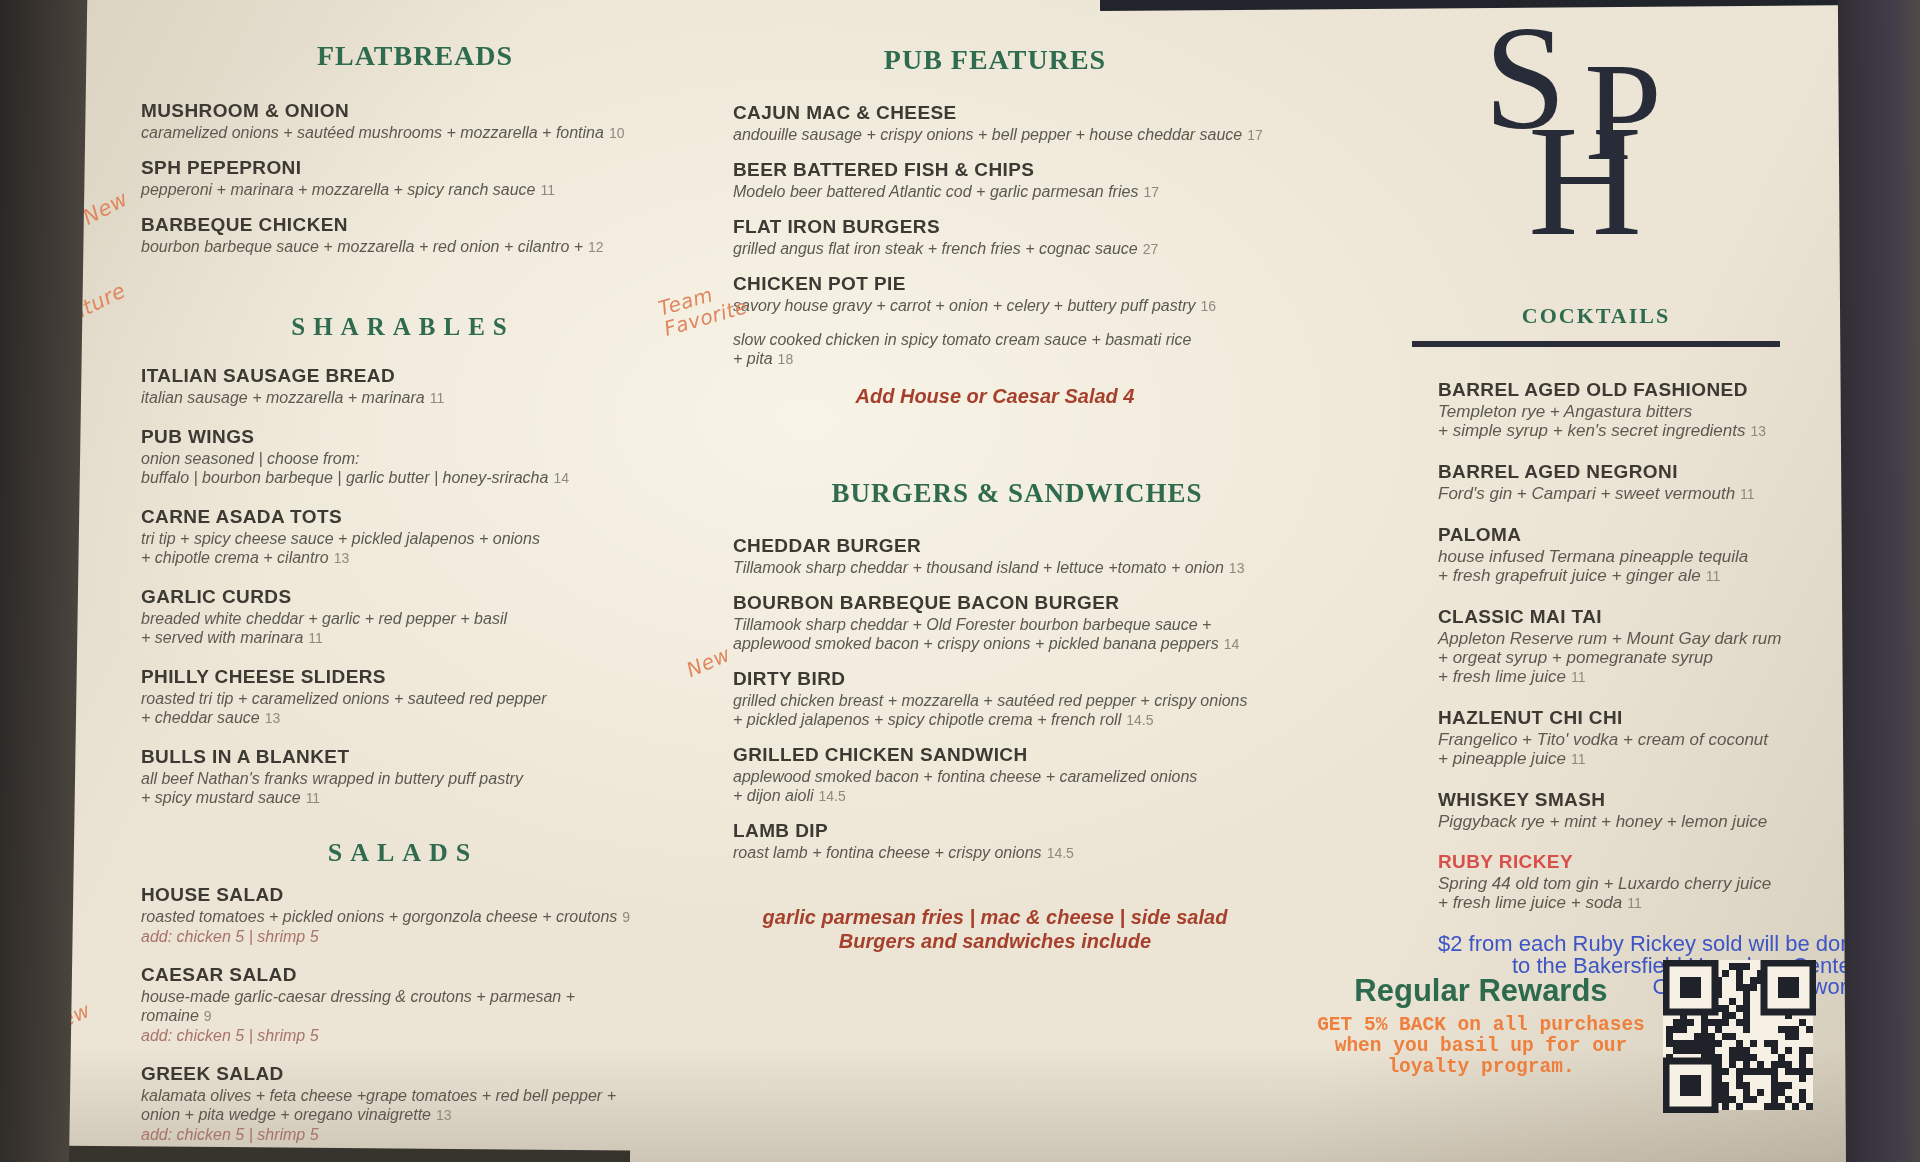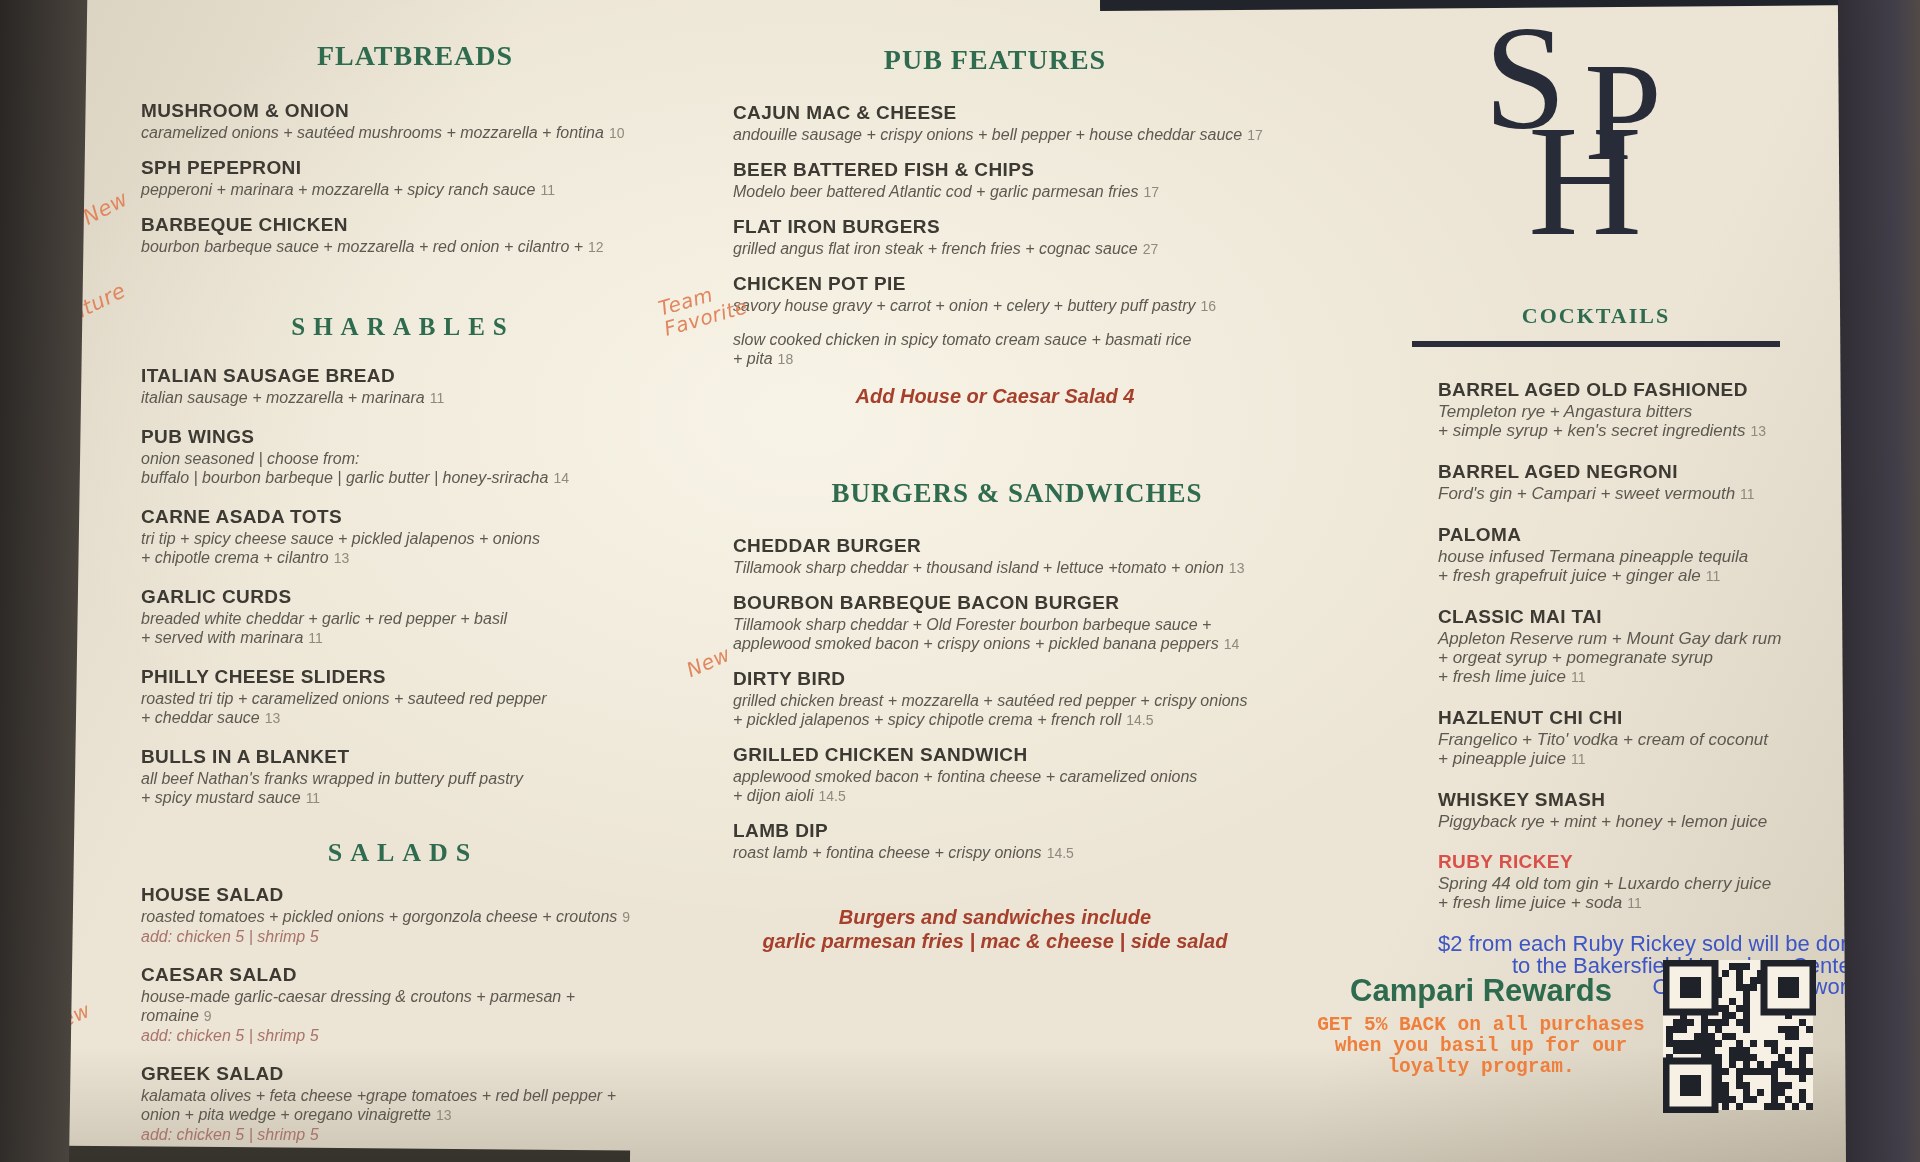--- a/index.html
+++ b/index.html
@@ -221,8 +221,8 @@
         </div>
       </div>
     <div class="burgers-note">
+      <div>garlic parmesan fries | mac &amp; cheese | side salad</div>
       <div>Burgers and sandwiches include</div>
-      <div>garlic parmesan fries | mac &amp; cheese | side salad</div>
     </div>
   </div>
 

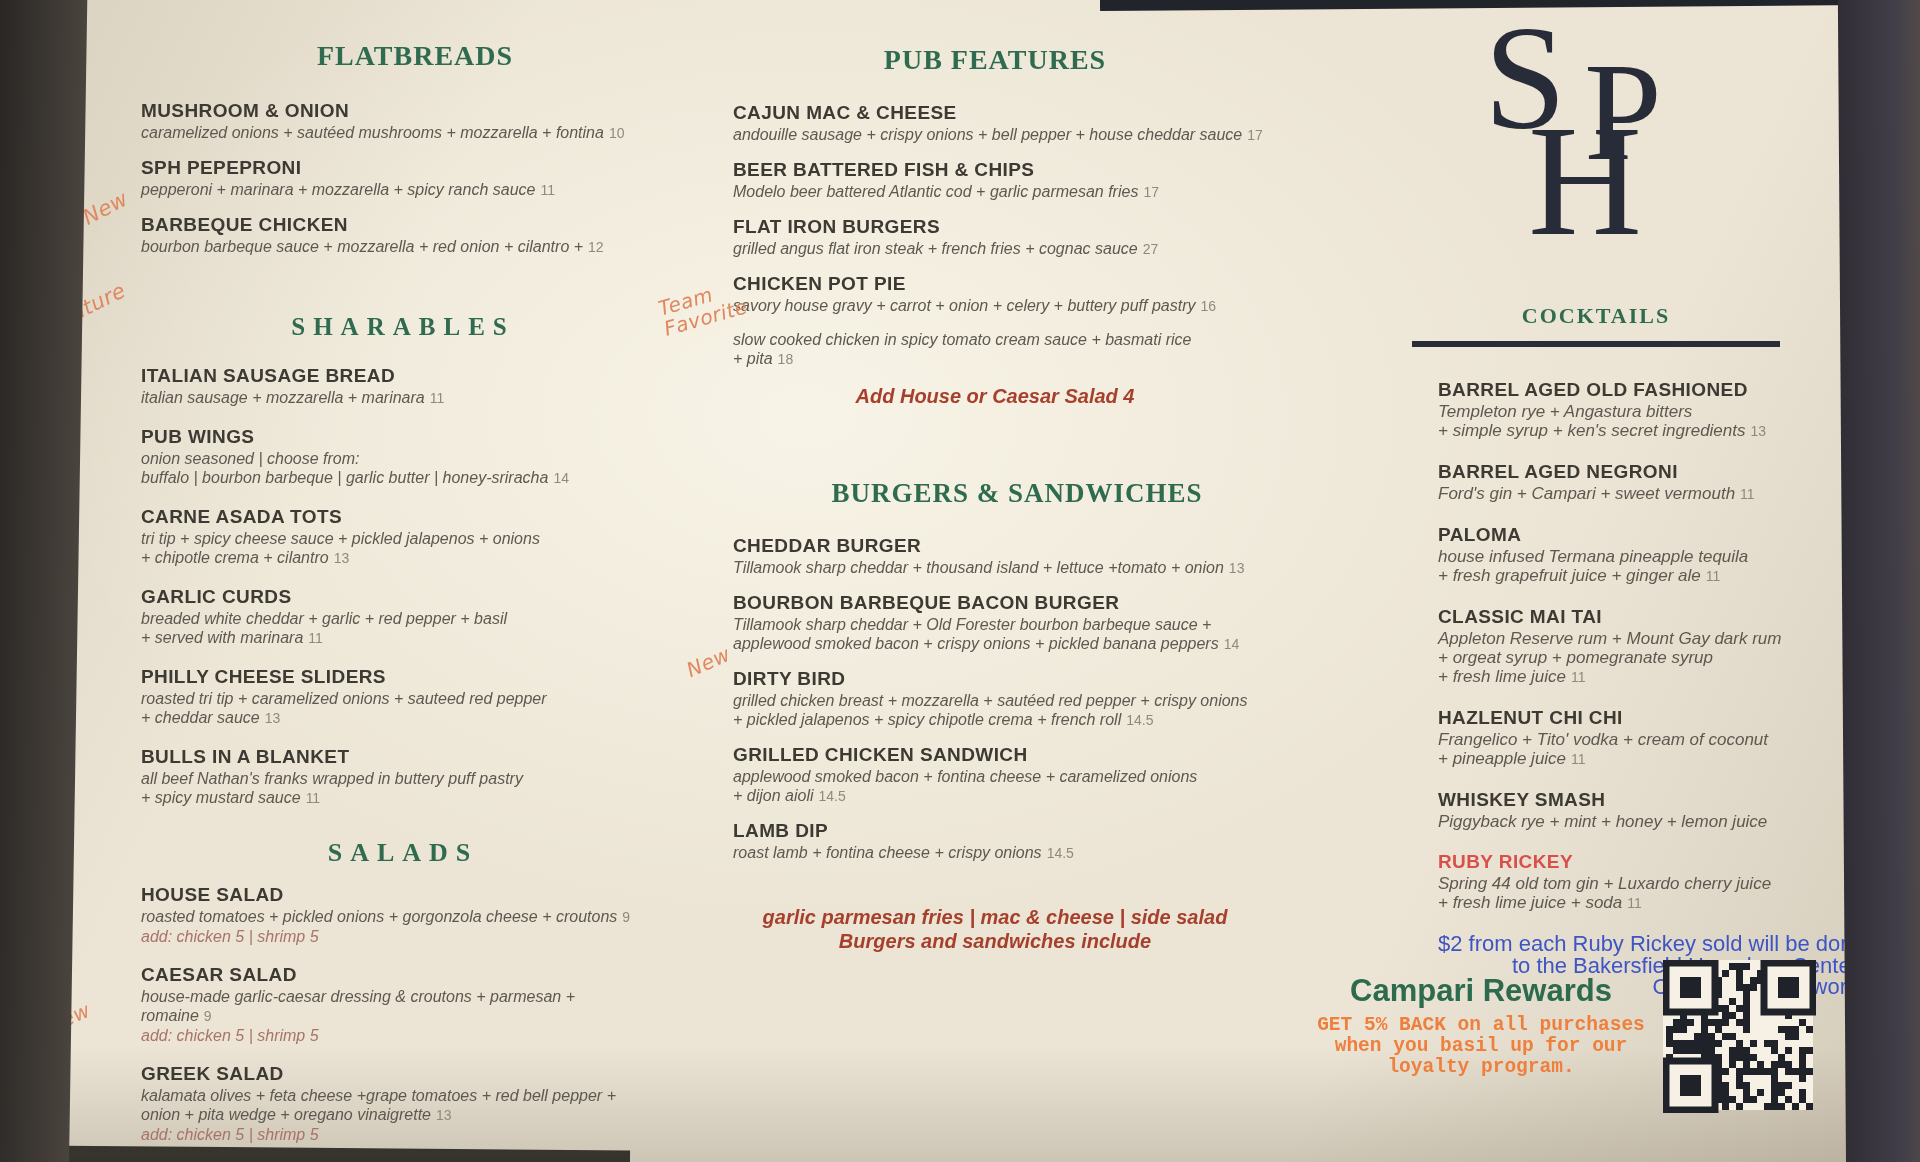--- a/index.html
+++ b/index.html
@@ -279,7 +279,7 @@
   </div>
 
   <div class="rewards">
-    <div class="rw-title">Campari Rewards</div>
+    <div class="rw-title">Regular Rewards</div>
     <div class="rw-line">GET 5% BACK on all purchases</div>
     <div class="rw-line">when you basil up for our</div>
     <div class="rw-line">loyalty program.</div>

